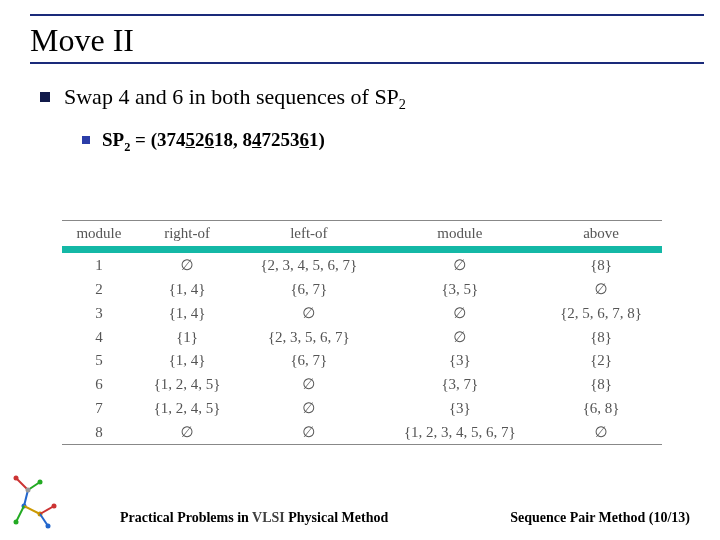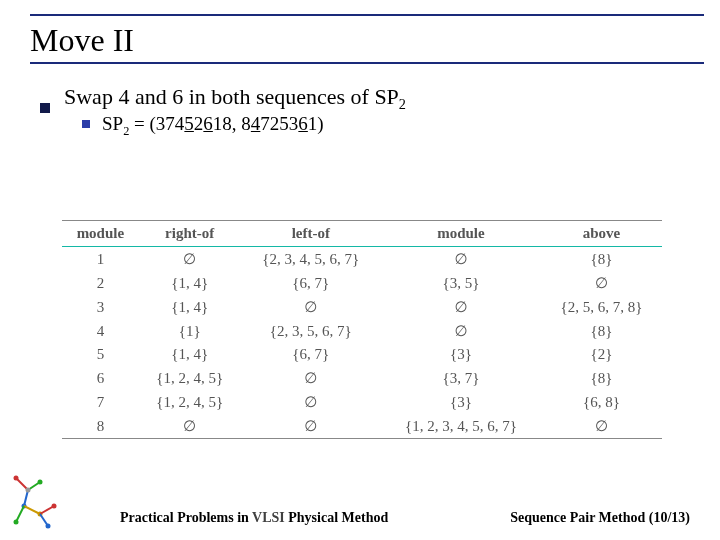--- a/index.html
+++ b/index.html
@@ -38,7 +38,7 @@
     top: 84px;
     right: 28px;
   }
-  .bullet-row { display: flex; align-items: flex-end; gap: 14px; }
+  .bullet-row { display: flex; align-items: flex-start; gap: 14px; }
   .sq-bullet {
     width: 10px; height: 10px; background: #111a4a; margin-top: 8px; flex: 0 0 auto;
   }

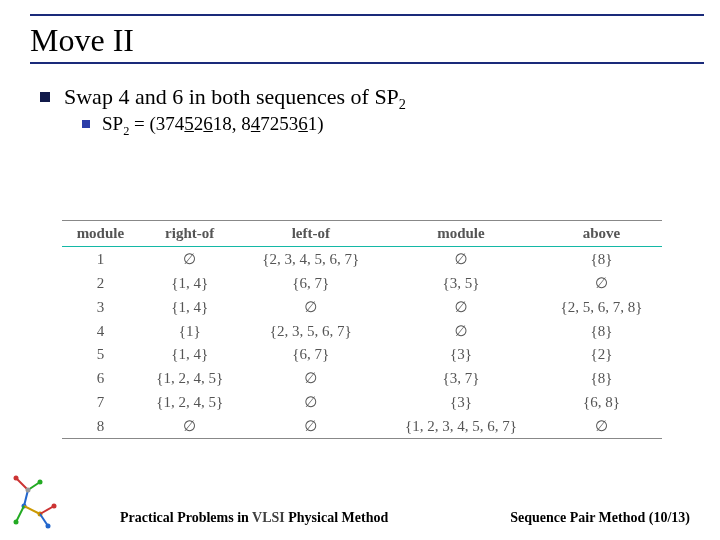--- a/index.html
+++ b/index.html
@@ -43,7 +43,7 @@
     width: 10px; height: 10px; background: #111a4a; margin-top: 8px; flex: 0 0 auto;
   }
   .main-line { font-size: 22px; }
-  .subs { margin-left: 42px; margin-top: 0; }
+  .subs { margin-left: 42px; margin-top: 16px; font-weight: bold; }
   .sub-row { display: flex; align-items: flex-start; gap: 12px; margin-bottom: 4px; }
   .sub-bullet {
     width: 8px; height: 8px; background: #2b3da8; margin-top: 7px; flex: 0 0 auto;

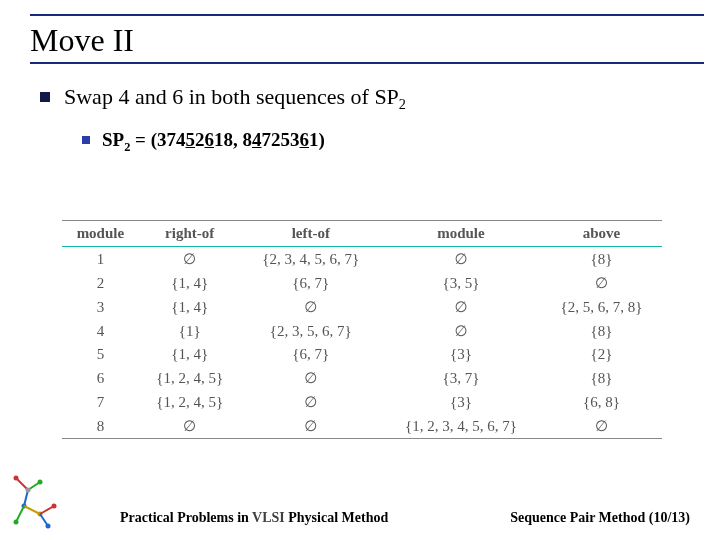--- a/index.html
+++ b/index.html
@@ -65,9 +65,9 @@
     color: #555;
   }
   th {
-    font-weight: bold;
+    font-weight: normal;
     border-top: 1px solid #888;
-    border-bottom: 1px solid #14b8a6;
+    border-bottom: 7px solid #14b8a6;
     padding: 4px 6px;
     text-align: center;
   }

